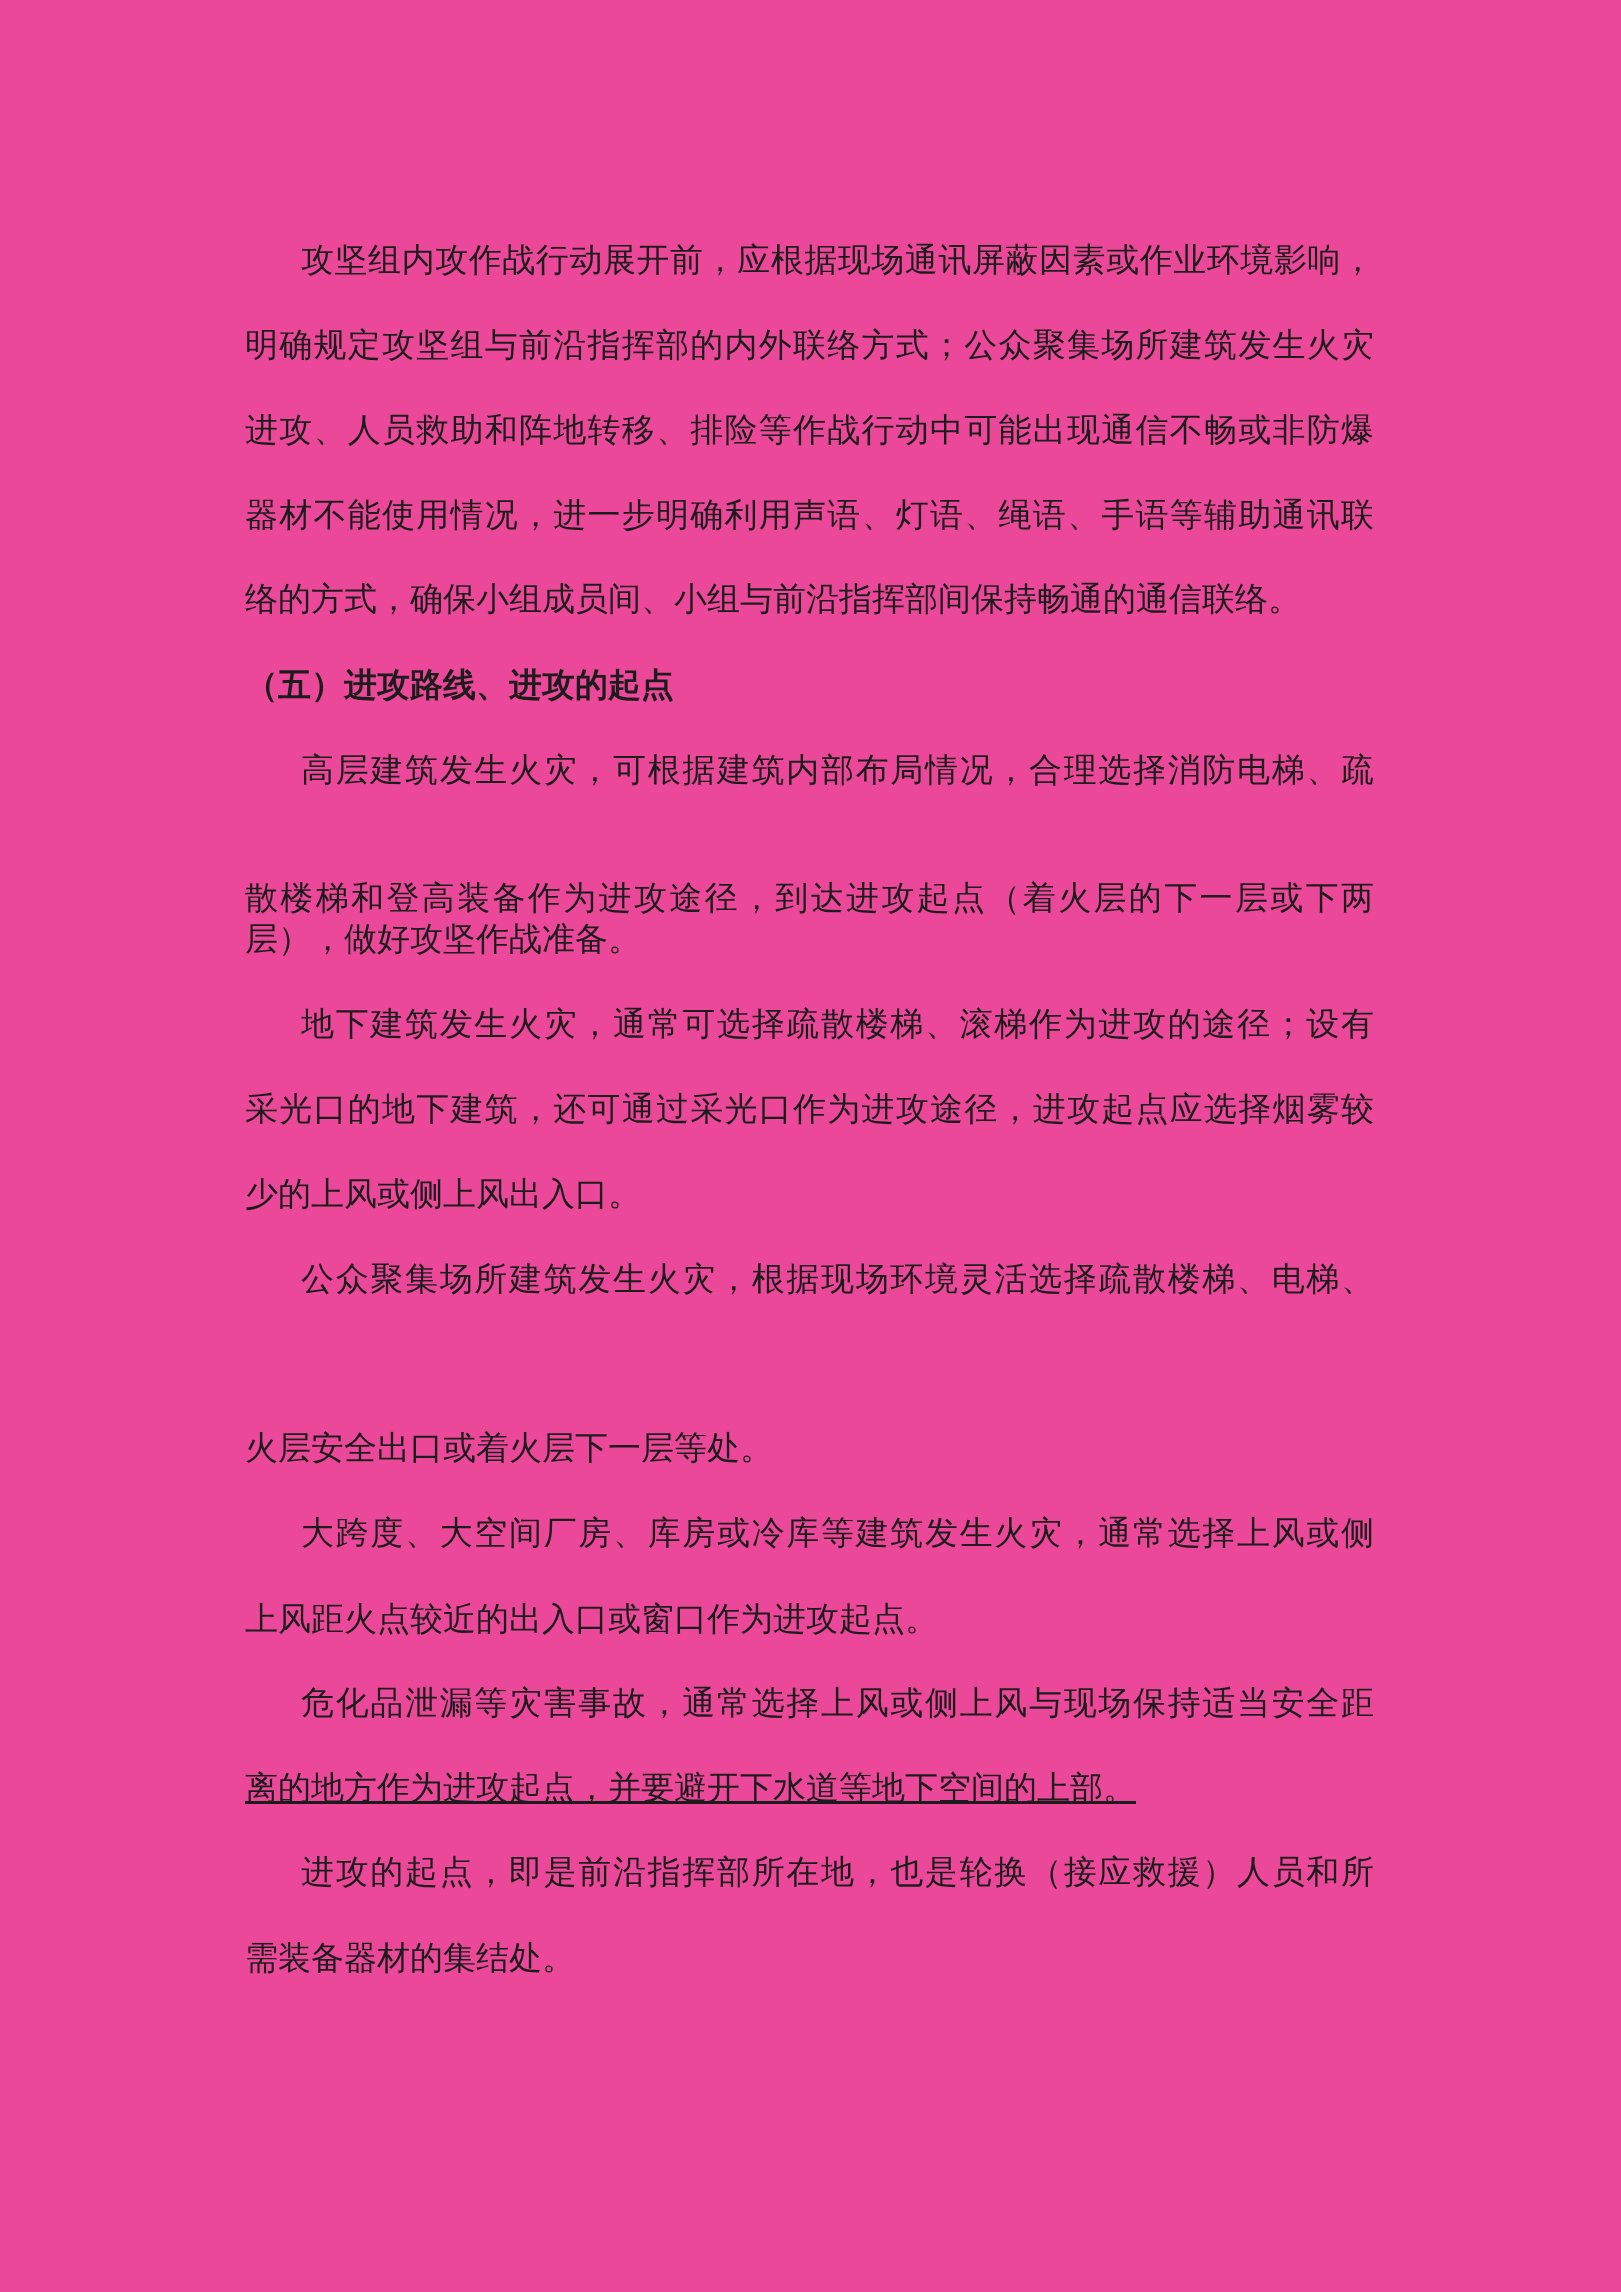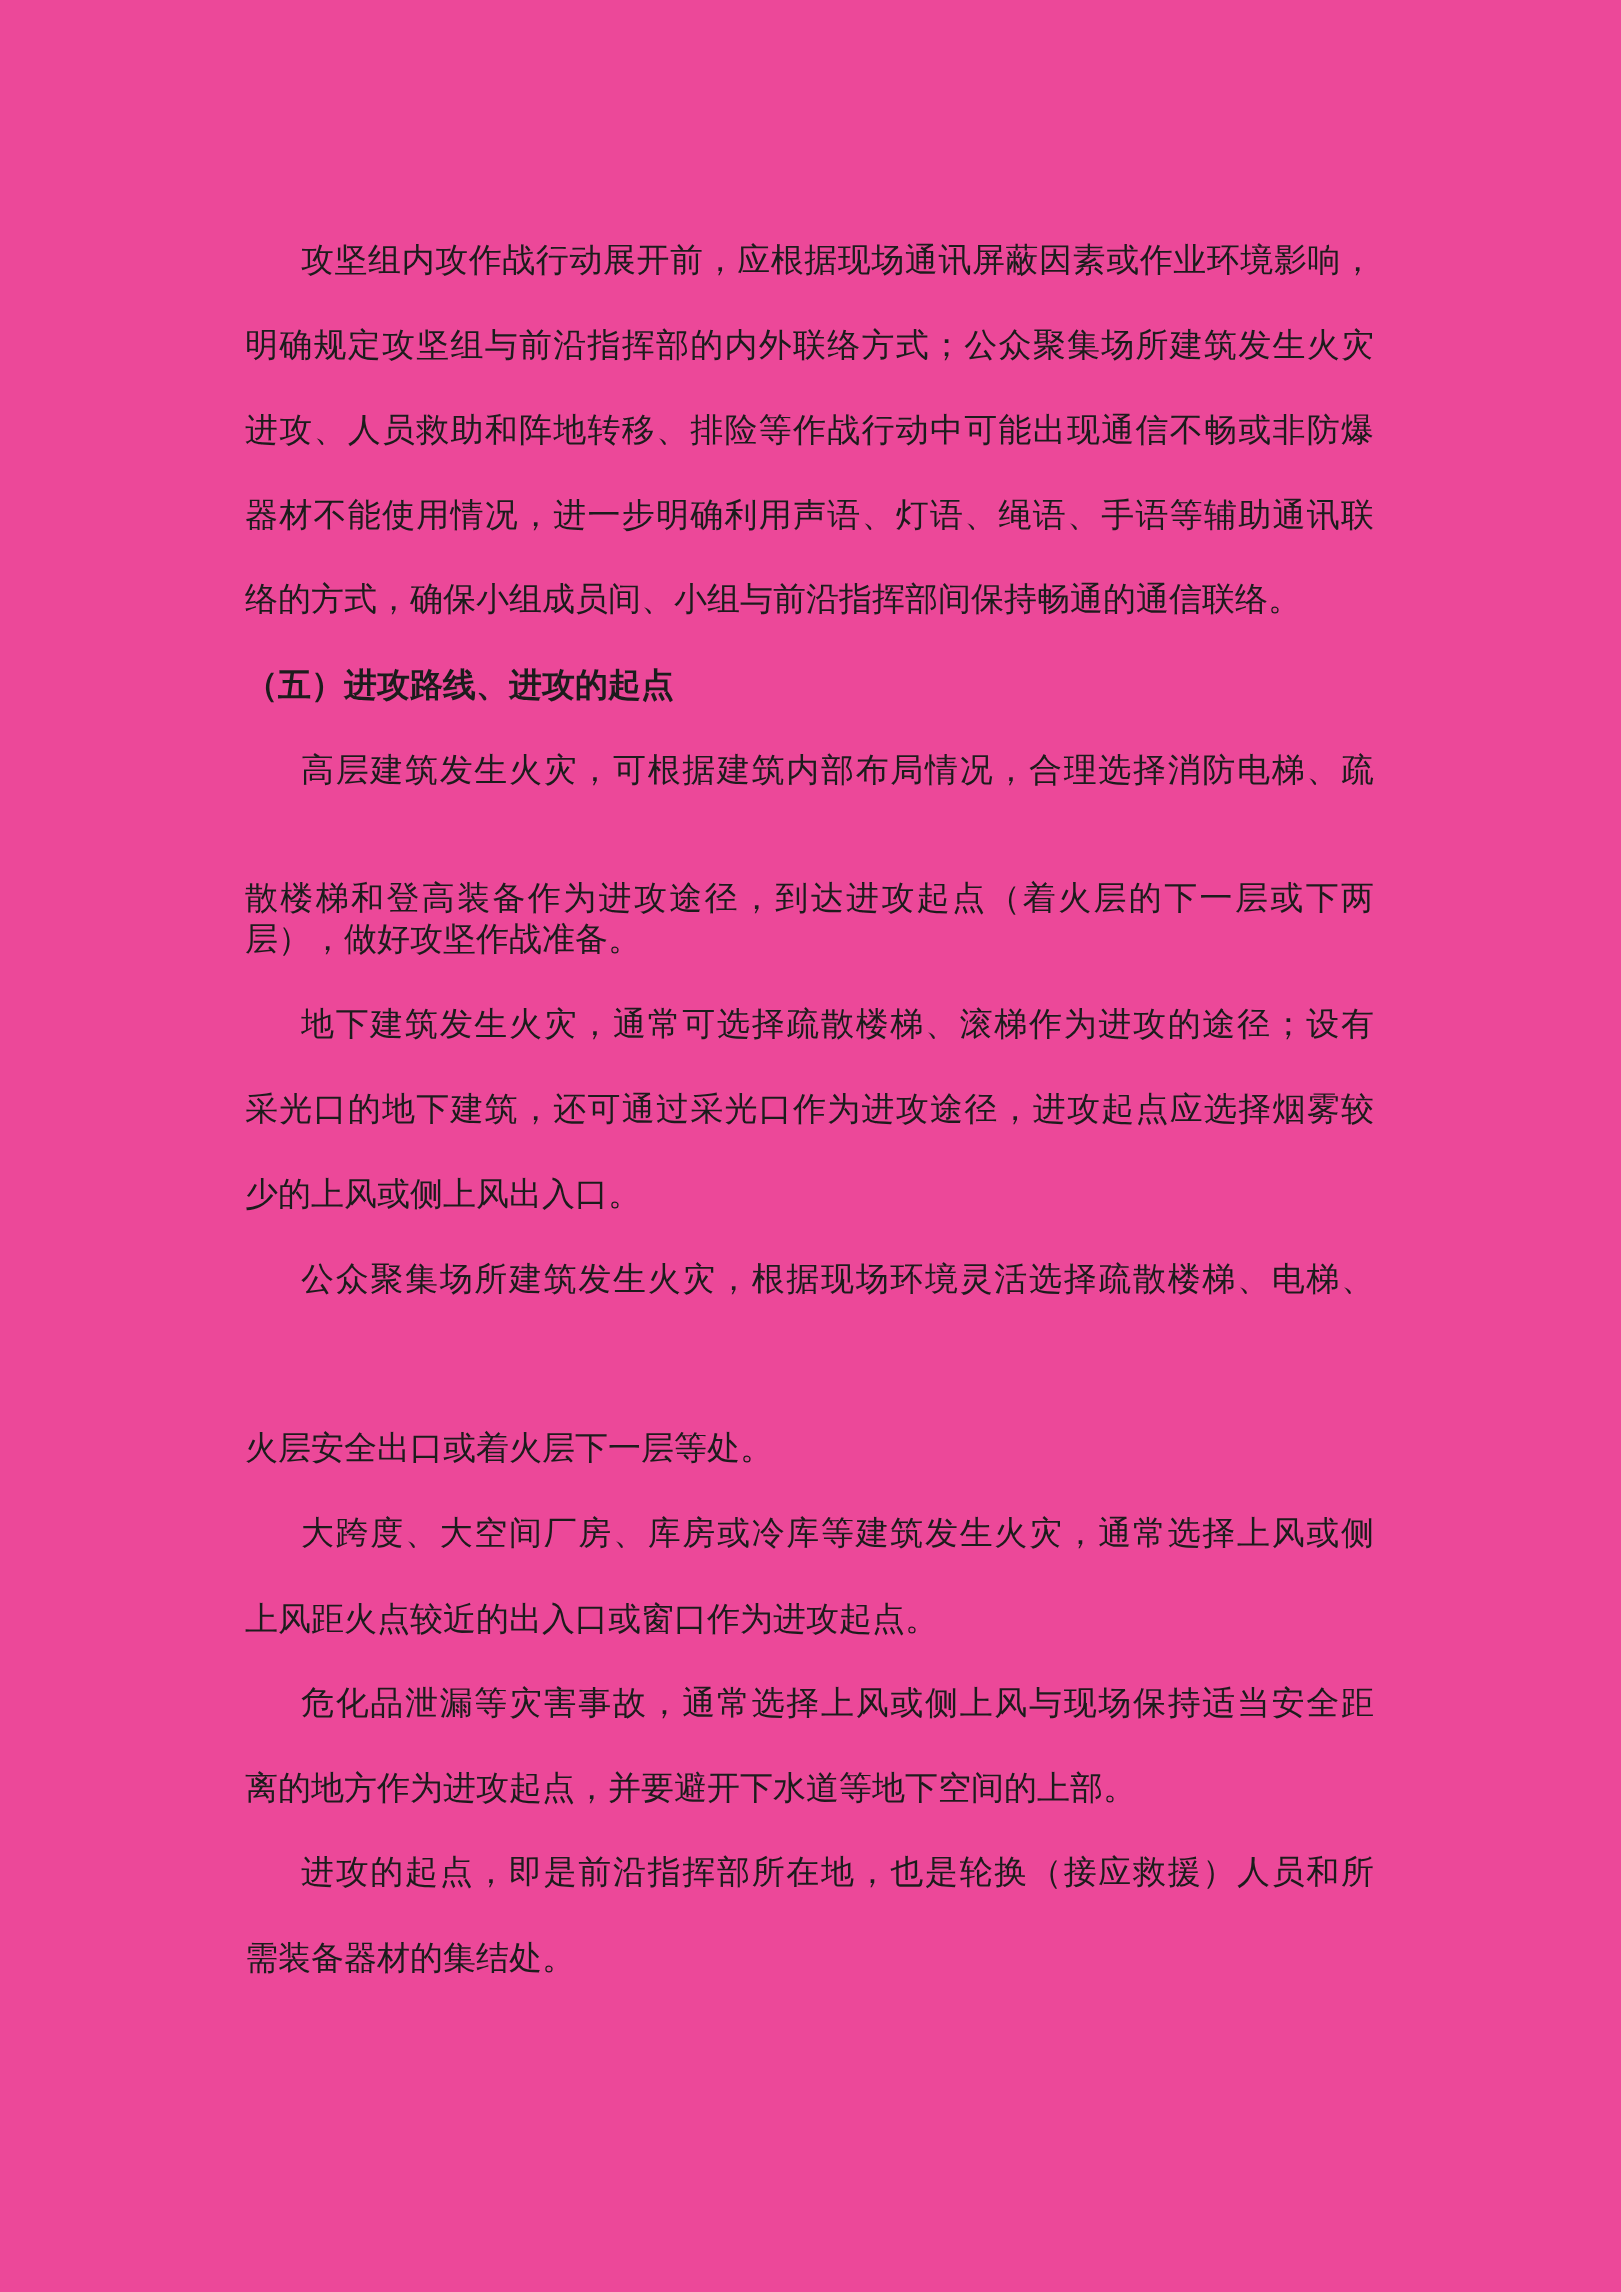--- a/index.html
+++ b/index.html
@@ -57,7 +57,7 @@
     <div class="line fill indent" style="top: 1513px; color: rgb(28, 28, 28);">大跨度、大空间厂房、库房或冷库等建筑发生火灾，通常选择上风或侧</div>
     <div class="line" style="top: 1599px; color: rgb(28, 28, 28);">上风距火点较近的出入口或窗口作为进攻起点。</div>
     <div class="line fill indent" style="top: 1683px; color: rgb(28, 28, 28);">危化品泄漏等灾害事故，通常选择上风或侧上风与现场保持适当安全距</div>
-    <div class="line" style="top: 1768px; color: rgb(28, 28, 28);">离的地方作为进攻起点，并要避开下水道等地下空间的上部。</div>
+    <div class="line" style="top: 1768px; color: rgb(28, 28, 28); text-decoration: underline;">离的地方作为进攻起点，并要避开下水道等地下空间的上部。</div>
     <div class="line fill indent" style="top: 1852px; color: rgb(28, 28, 28);">进攻的起点，即是前沿指挥部所在地，也是轮换（接应救援）人员和所</div>
     <div class="line" style="top: 1938px; color: rgb(28, 28, 28);">需装备器材的集结处。</div>
   </div>

